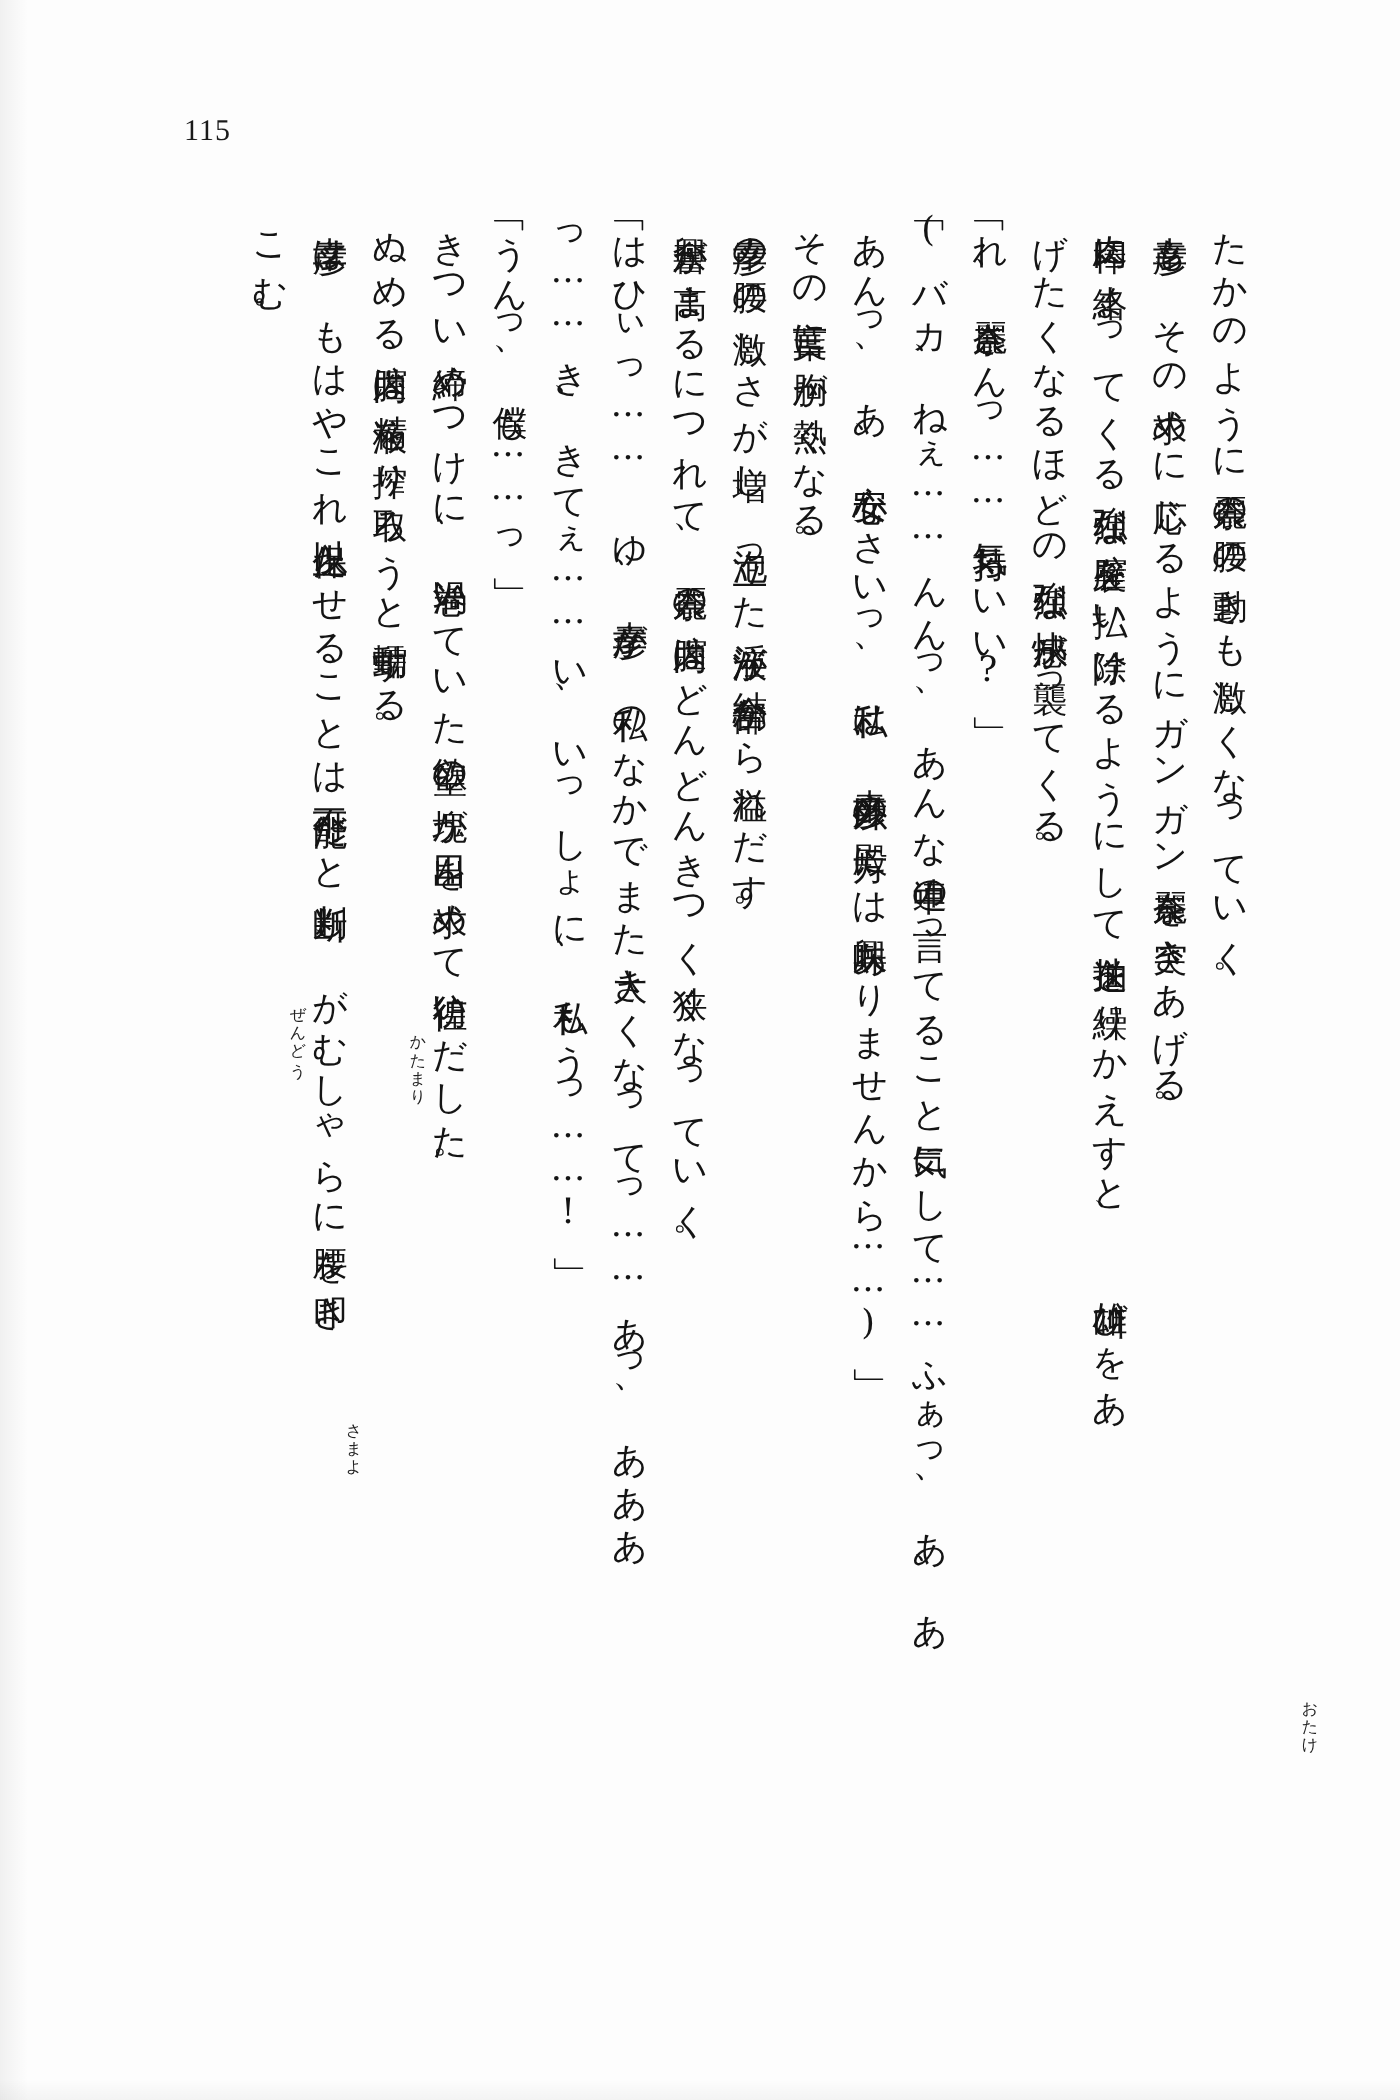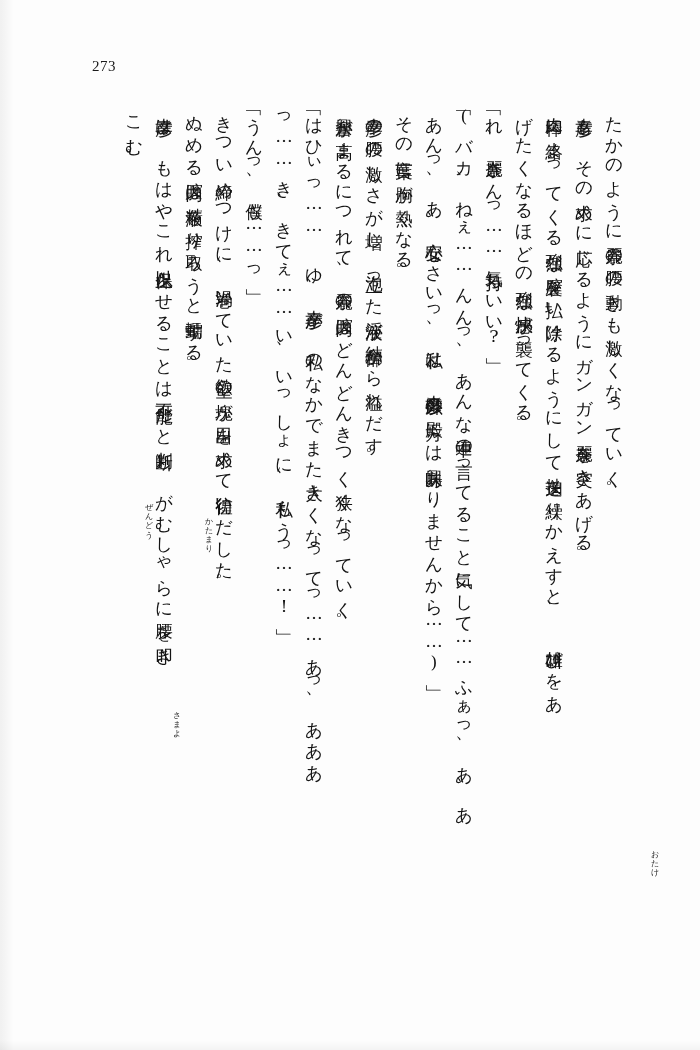--- a/index.html
+++ b/index.html
@@ -96,7 +96,7 @@
 
 <div id="page">
 
-  <div id="page-number">273</div>
+  <div id="page-number">115</div>
 
   <div id="body-text">
     <div class="col">たかのように麗奈の腰の動きも激しくなっていく。</div>

